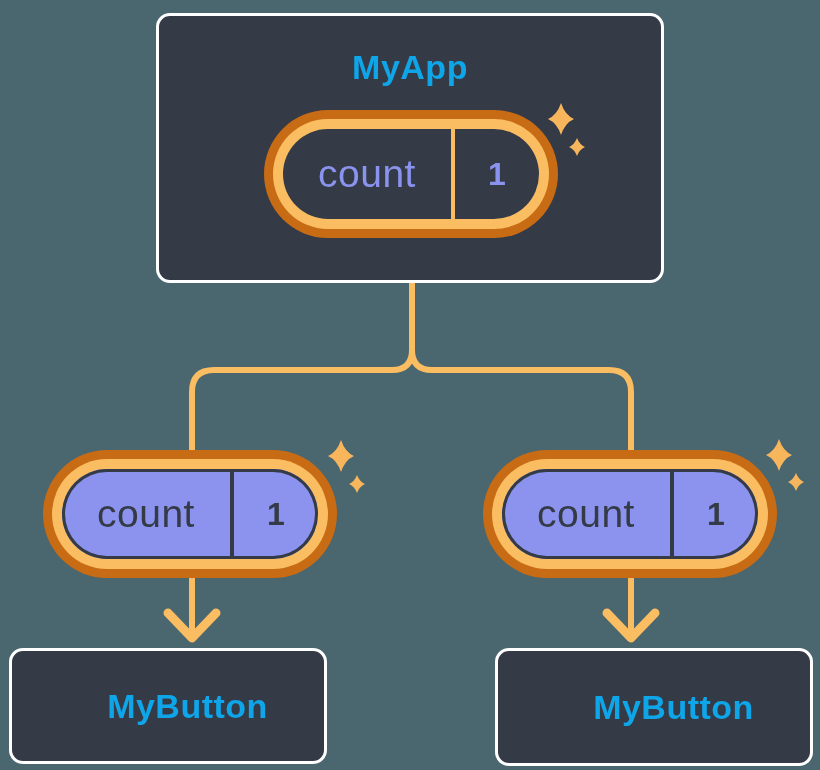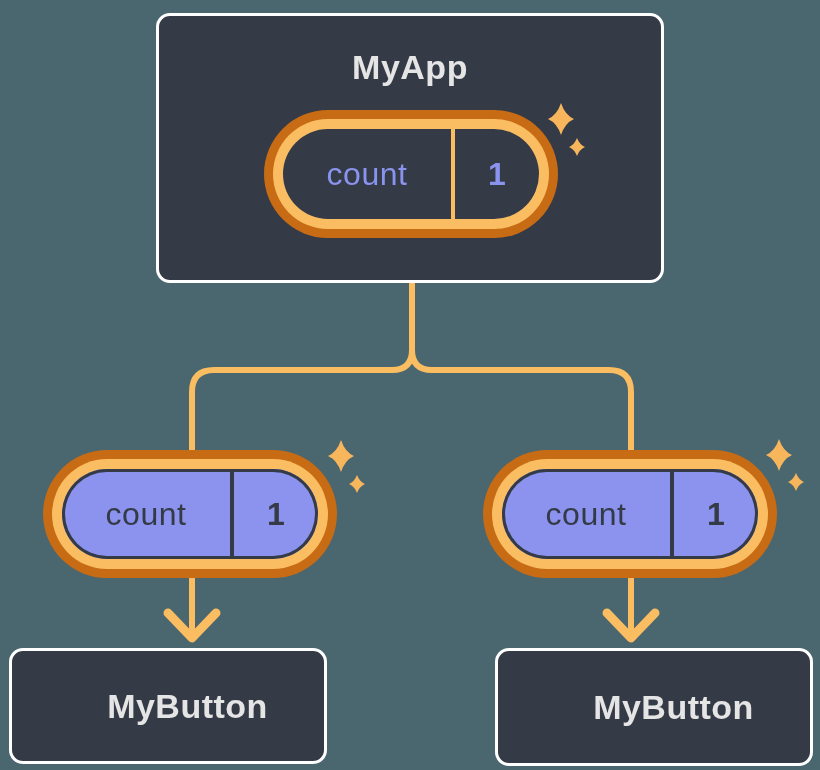--- a/index.html
+++ b/index.html
@@ -33,7 +33,7 @@
     font-size: 34px;
     font-weight: 600;
     letter-spacing: 0.5px;
-    color: #e5e5e5;
+    color: #0ea5e9;
   }
   .app-title {
     position: absolute;

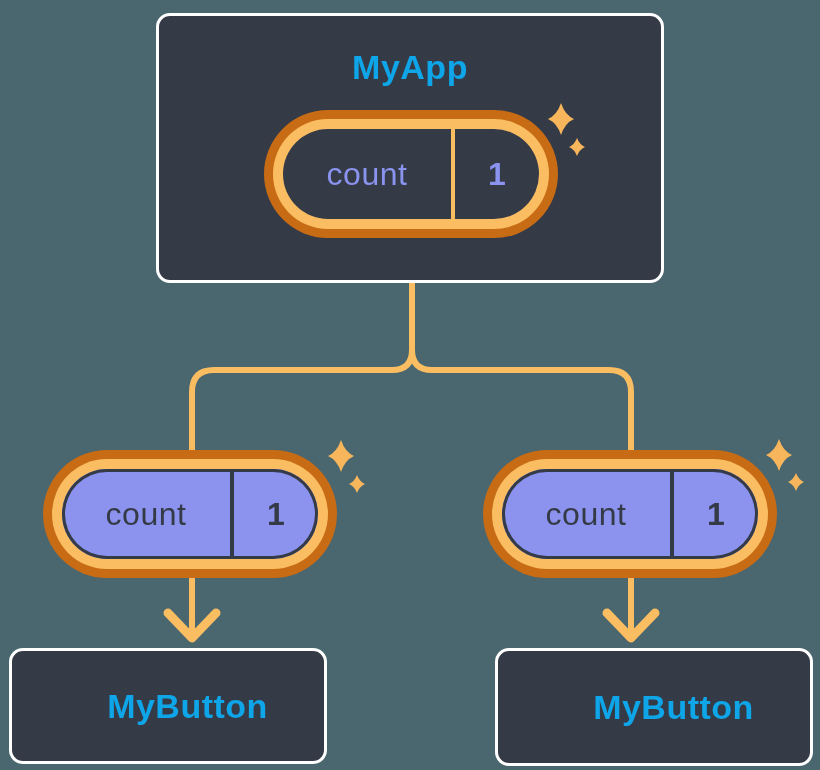--- a/index.html
+++ b/index.html
@@ -74,7 +74,7 @@
   .pill-label {
     width: 168px;
     display: flex; align-items: center; justify-content: center;
-    font-size: 32px;
+    font-size: 39px;
     letter-spacing: 0.5px;
   }
   .pill-divider { width: 4px; flex: 0 0 auto; }

